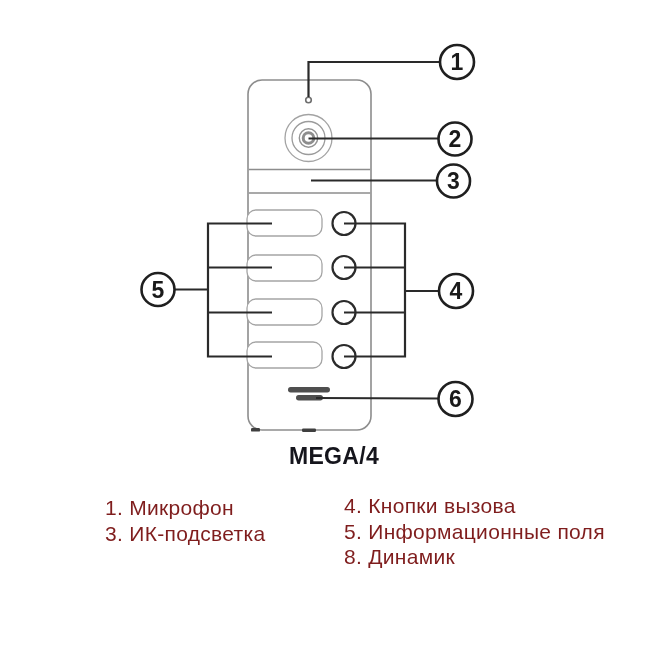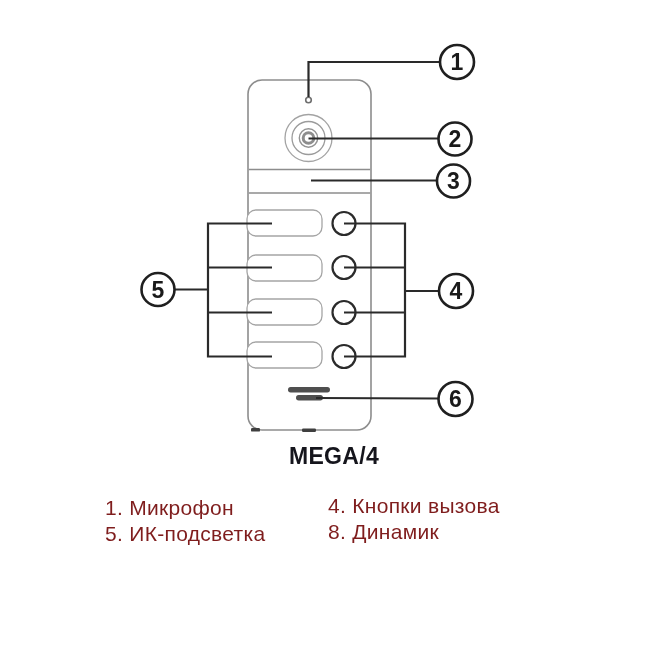--- a/index.html
+++ b/index.html
@@ -33,7 +33,7 @@
     white-space:nowrap;
   }
   .legend-col.left{left:105px;top:495px;}
-  .legend-col.right{left:328px;top:493px;}
+  .legend-col.right{left:344px;top:493px;}
 </style>
 </head>
 <body>

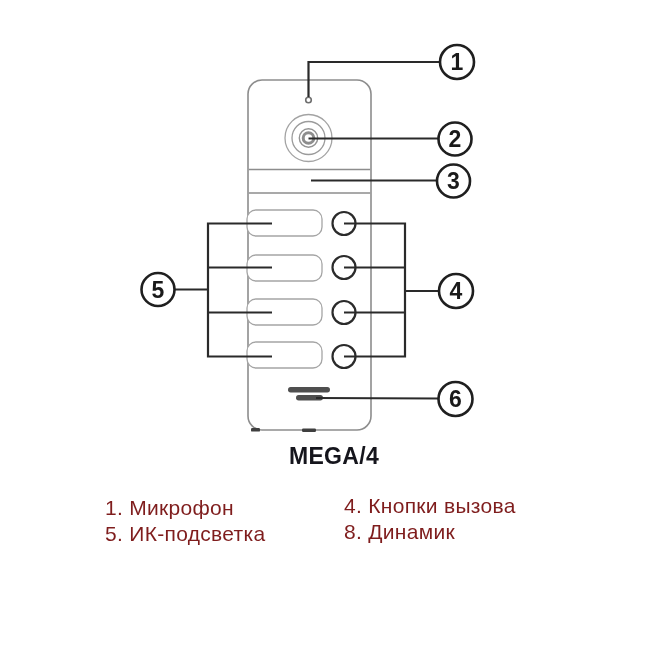--- a/index.html
+++ b/index.html
@@ -127,7 +127,7 @@
 
   <div class="legend-col left">
     <div>1. Микрофон</div>
-    <div>5. ИК-подсветка</div>
+    <div>3. ИК-подсветка</div>
   </div>
   <div class="legend-col right">
     <div>4. Кнопки вызова</div>

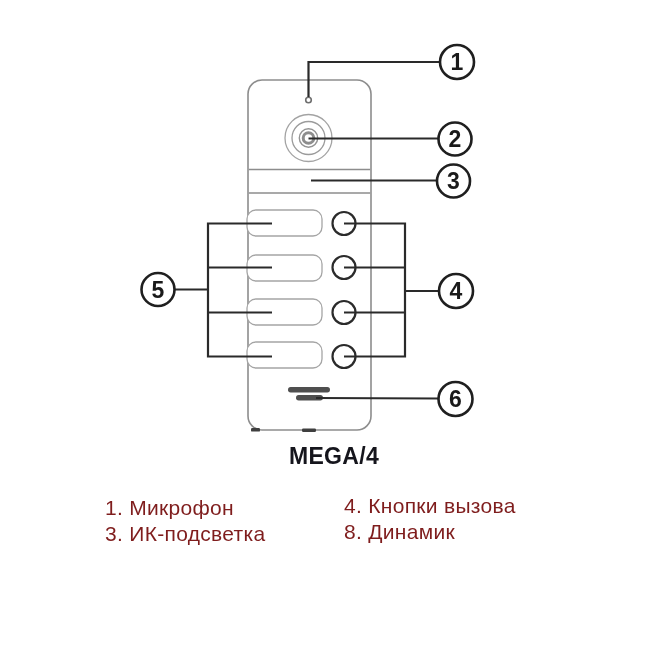--- a/index.html
+++ b/index.html
@@ -131,6 +131,7 @@
   </div>
   <div class="legend-col right">
     <div>4. Кнопки вызова</div>
+    <div>5. Информационные поля</div>
     <div>8. Динамик</div>
   </div>
 

